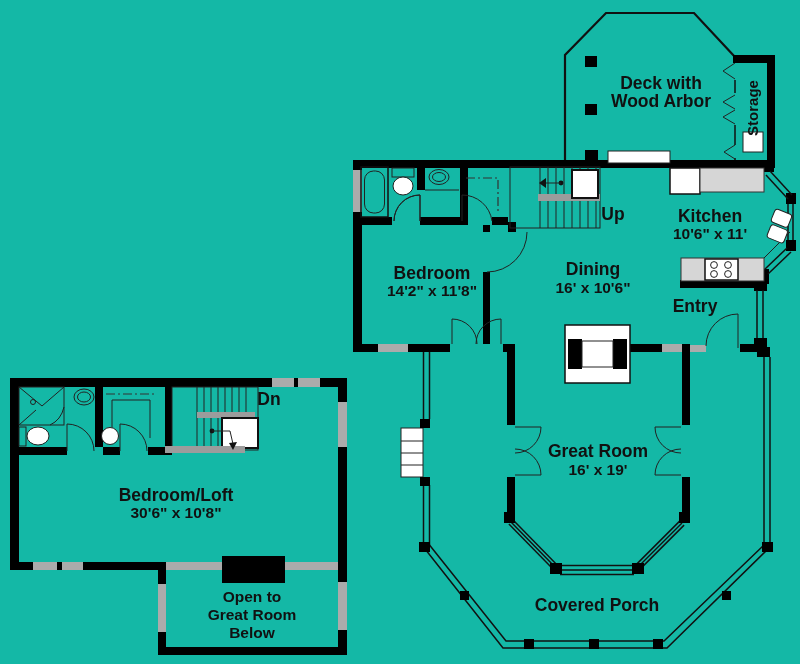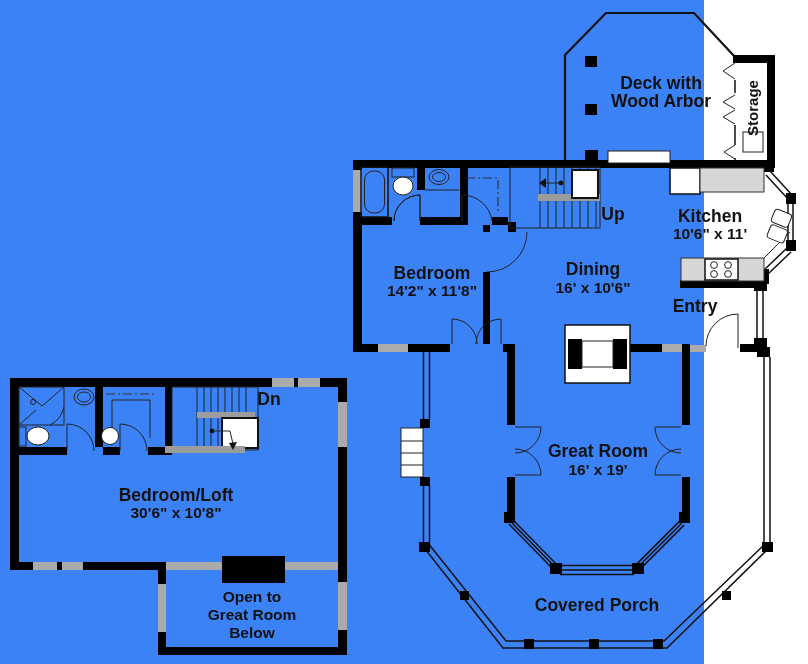--- a/index.html
+++ b/index.html
@@ -9,7 +9,7 @@
     --tread:#9c9c9c;
   }
   html,body{margin:0;padding:0;background:#ffffff;}
-  .plan-wrap{width:704px;height:664px;background:#3b82f6;position:relative;}
+  .plan-wrap{width:800px;height:664px;background:#14b8a6;position:relative;}
   svg{display:block;font-family:"Liberation Sans", sans-serif;}
   .lbl{font-weight:bold;font-size:17.5px;fill:#111;text-anchor:middle;}
   .dim{font-weight:bold;font-size:15.5px;fill:#111;text-anchor:middle;}

